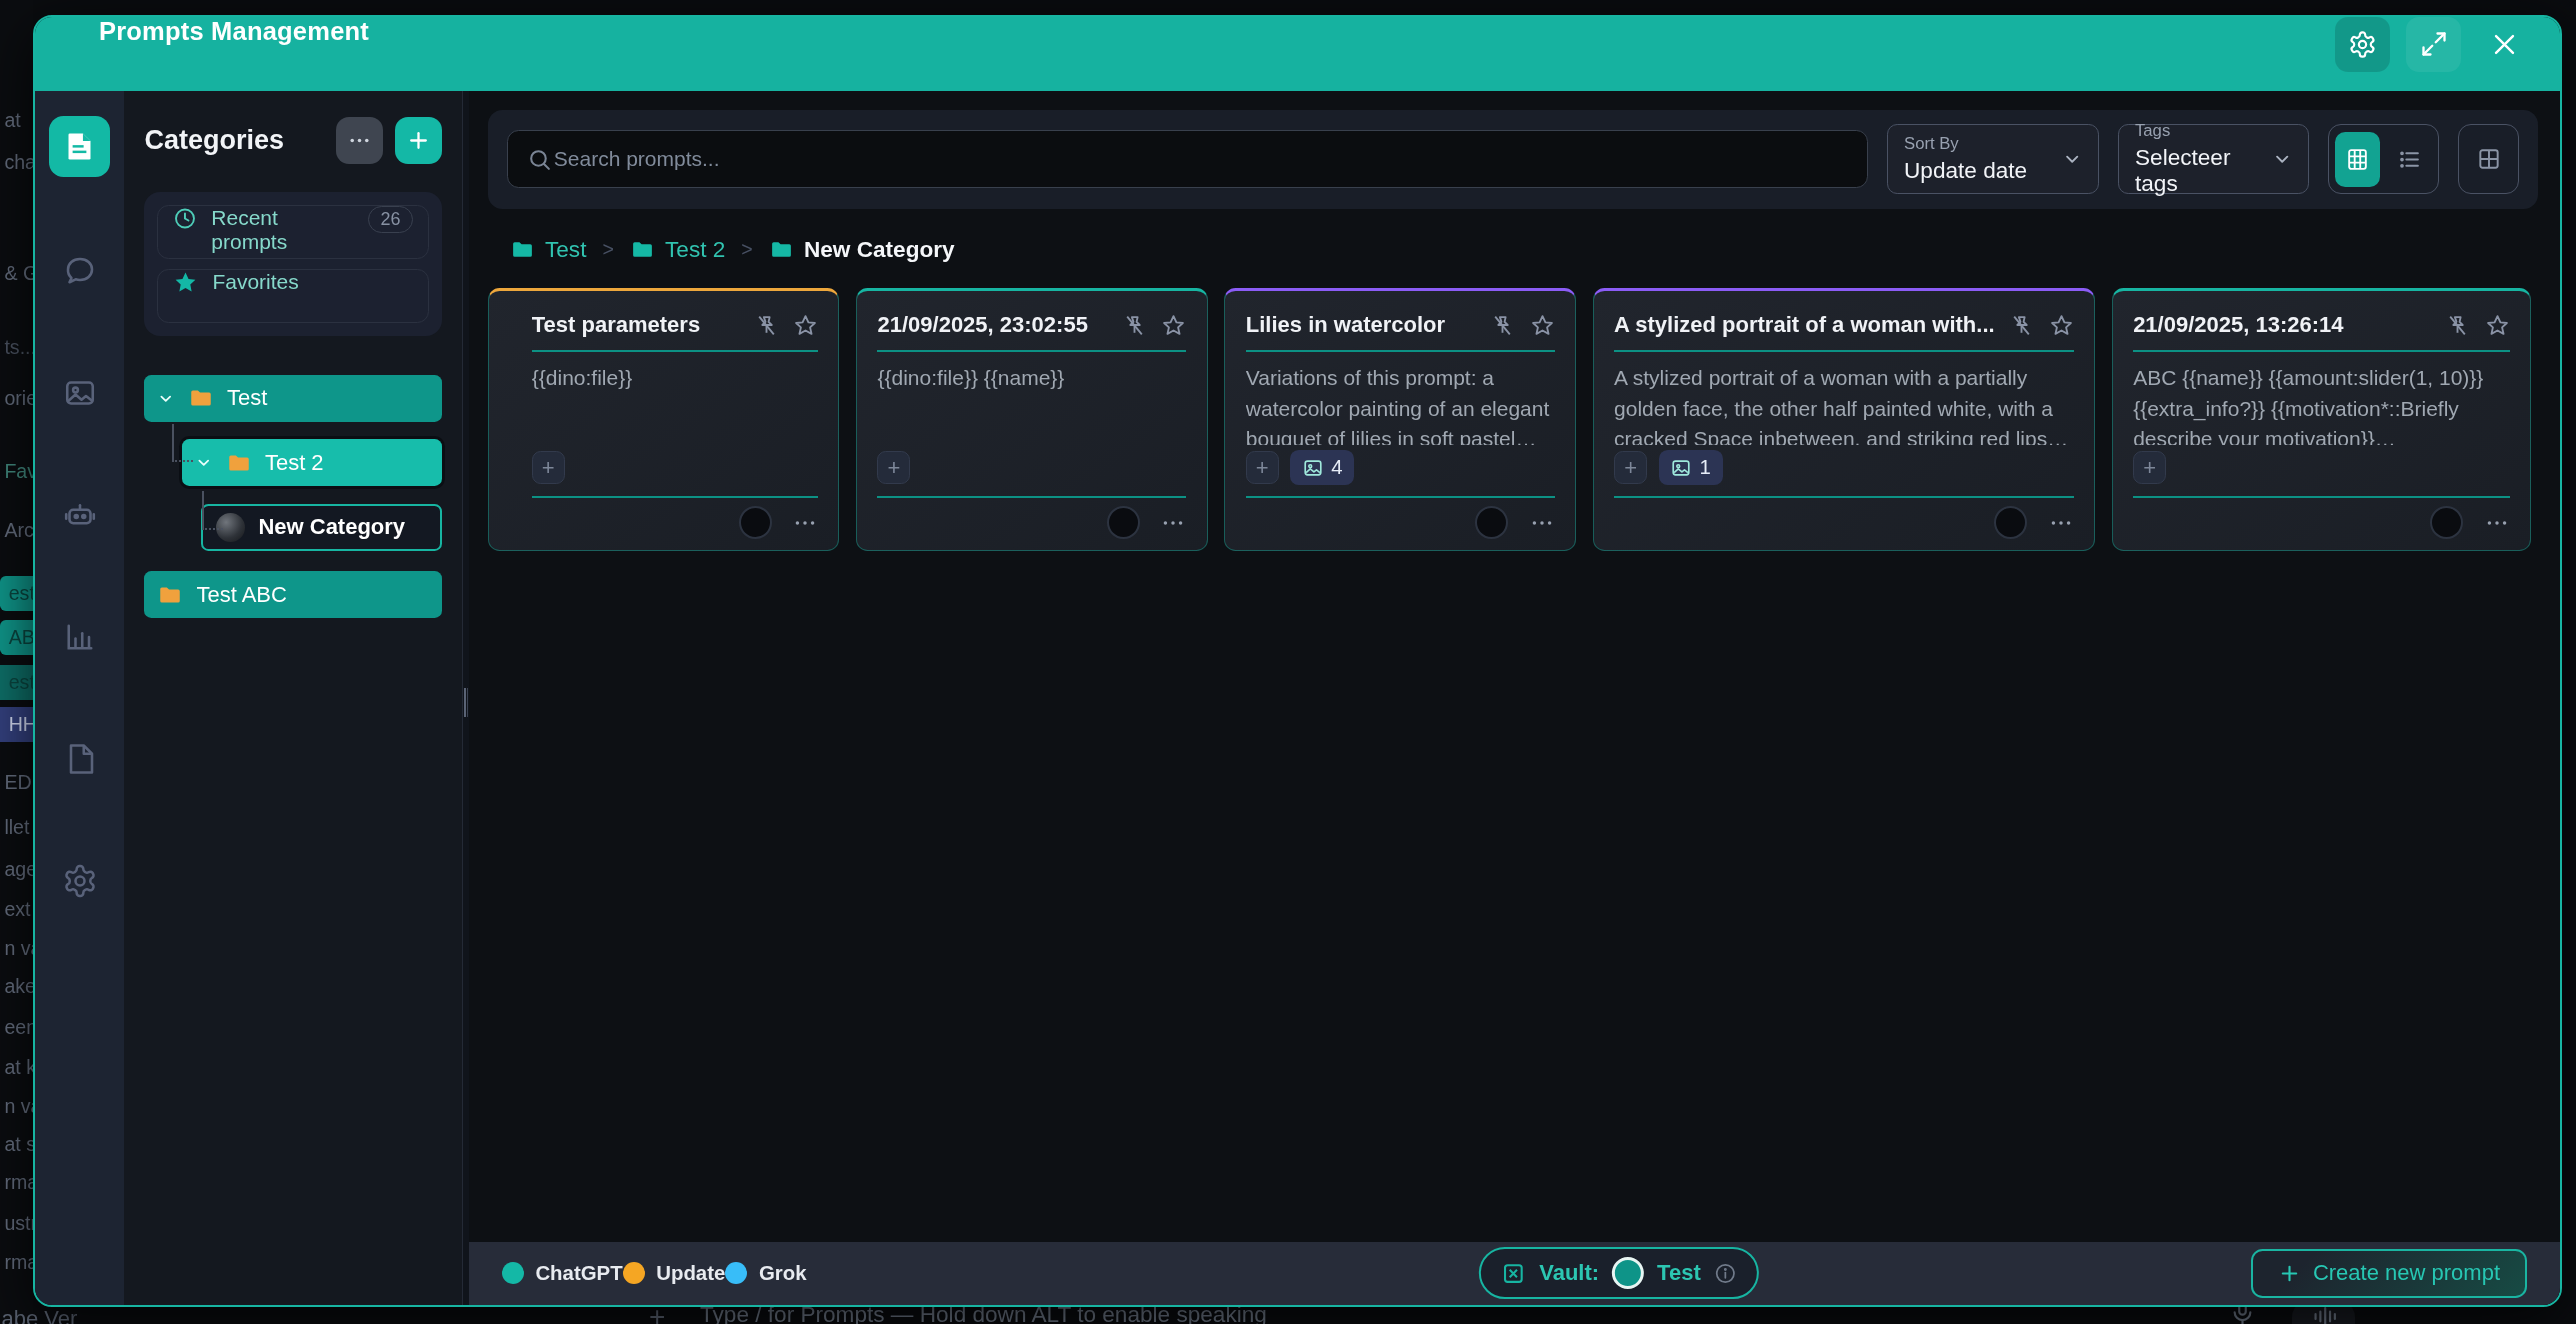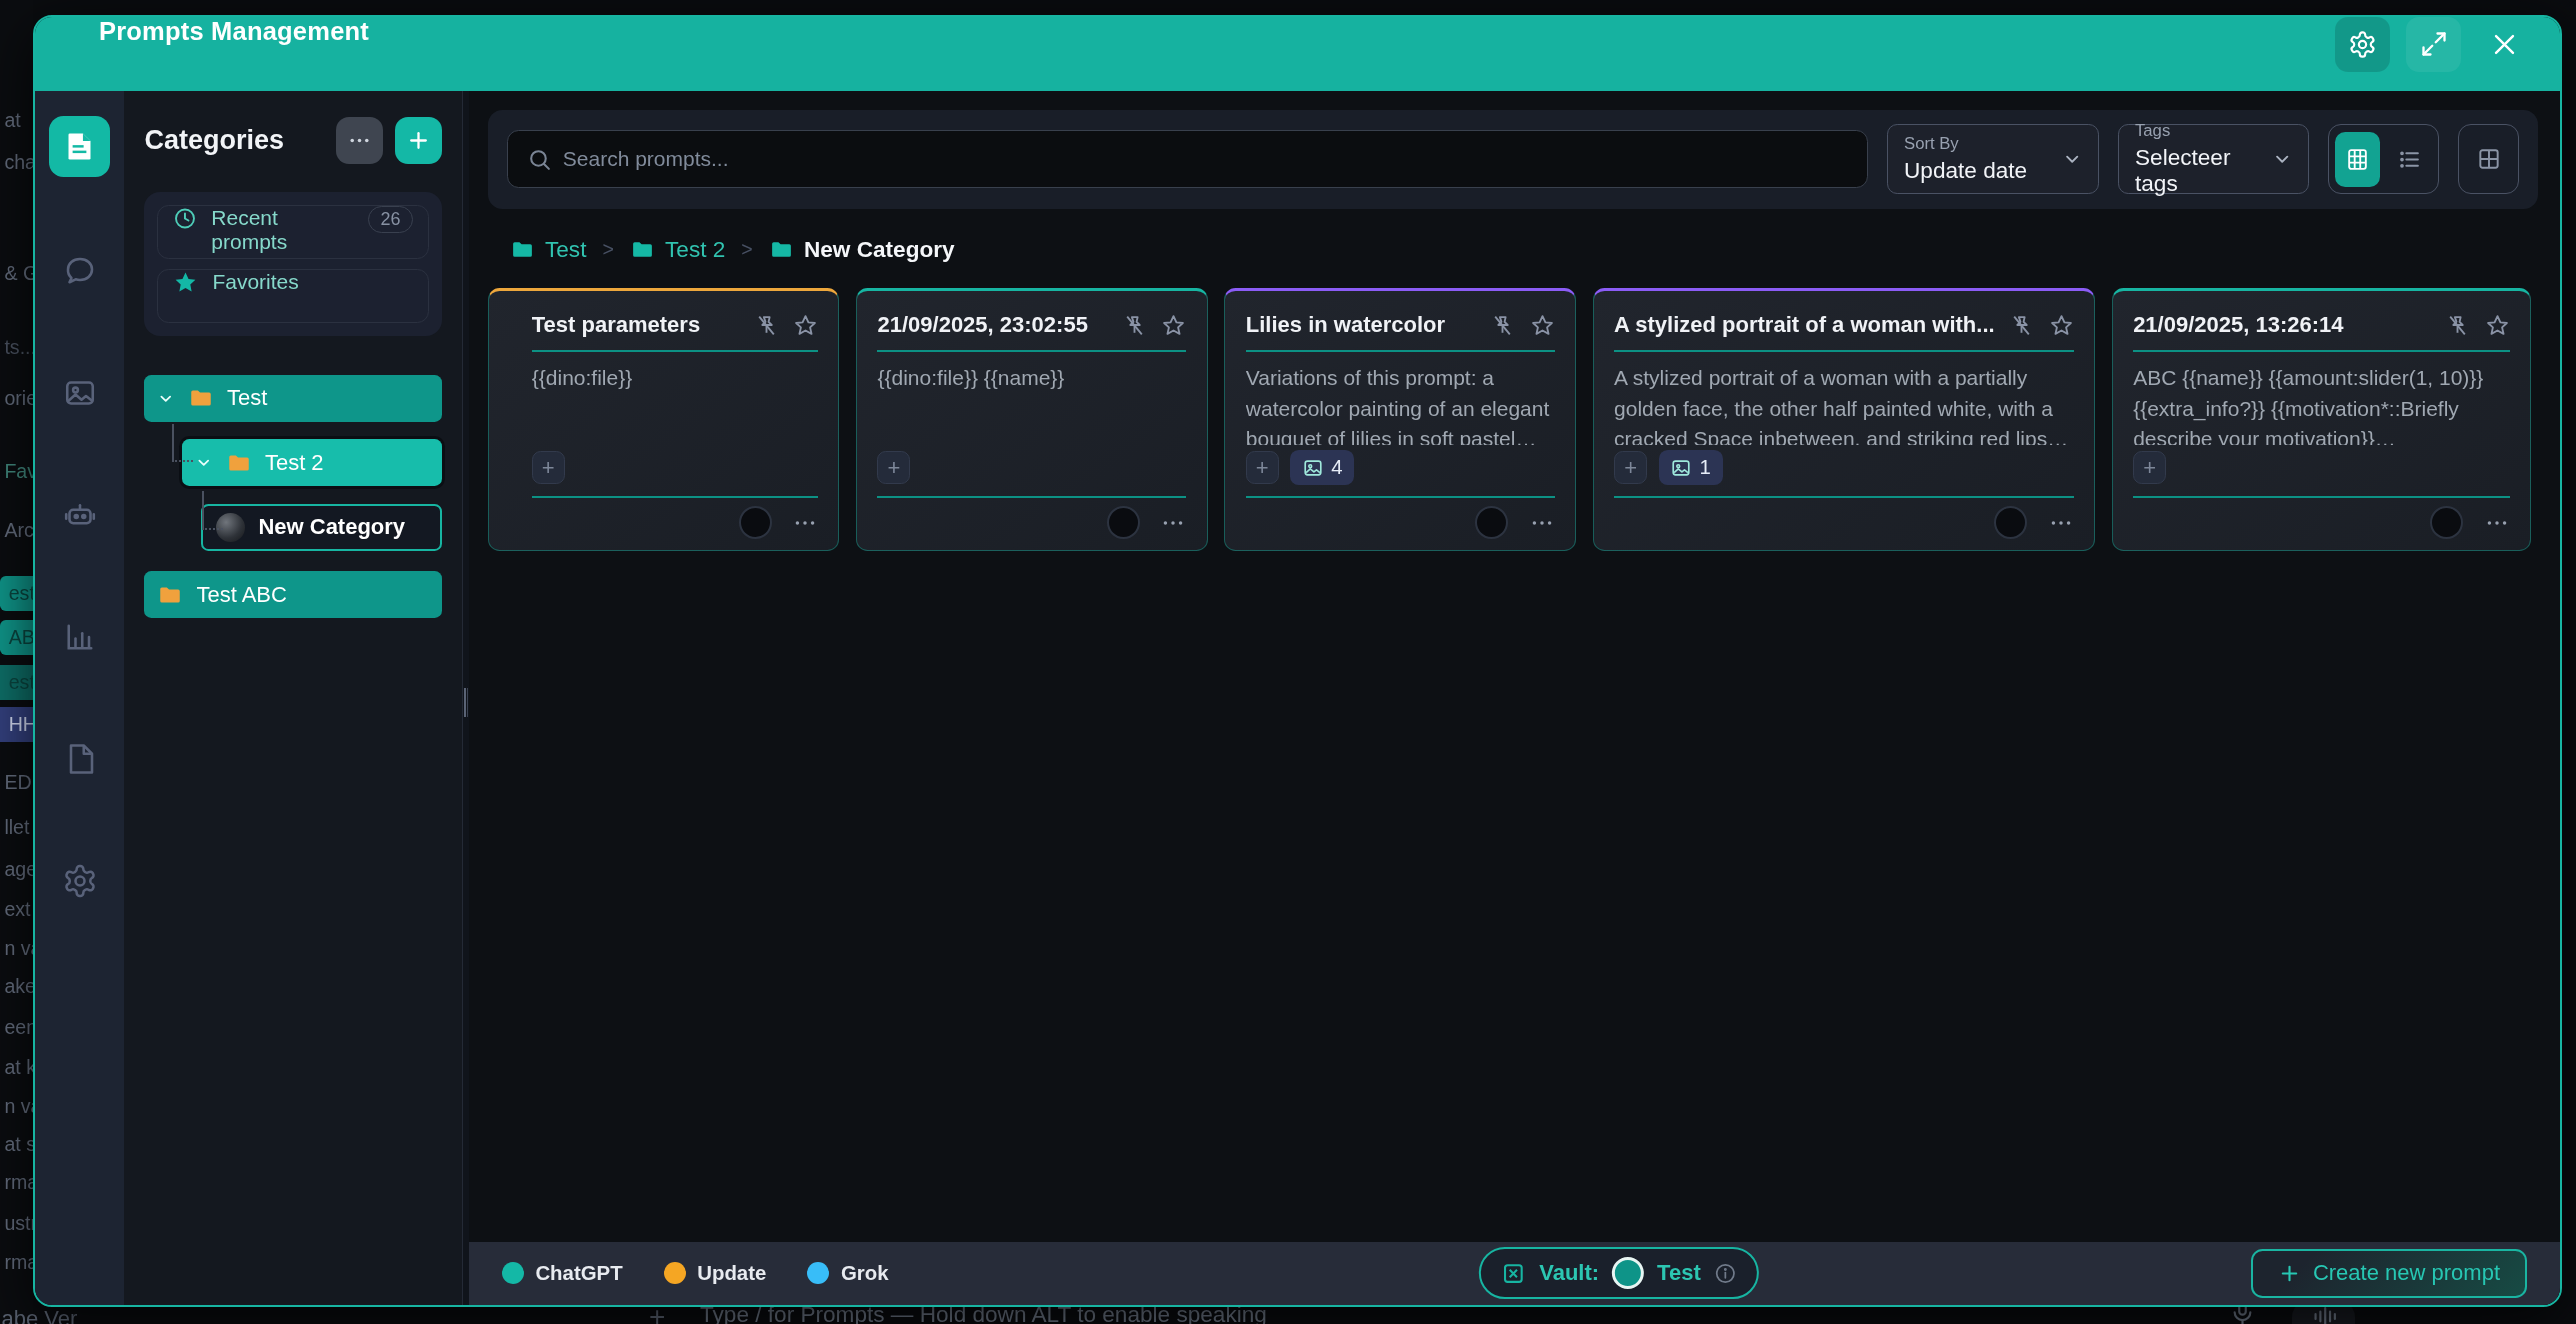--- a/index.html
+++ b/index.html
@@ -68,7 +68,7 @@
   
   .main { flex:1; background:#0d1014; display:flex; flex-direction:column; min-width:0; }
   .toolbar { margin:19px 22px 0 19px; background:#191e28; border-radius:14.5px; padding:14.5px 19px; display:flex; align-items:center; gap:19px; }
-  .search { flex:1; height:58px; background:#0b0d10; border:1.5px solid #39404d; border-radius:11.6px; display:flex; align-items:center; gap:11px; padding:0 19px; }
+  .search { flex:1; height:58px; background:#0b0d10; border:1.5px solid #39404d; border-radius:11.6px; display:flex; align-items:center; gap:2px; padding:0 19px; }
   .search input { flex:1; background:transparent; border:none; outline:none; color:#c9d1dc; font-size:21px; font-family:"Liberation Sans",sans-serif; }
   .search input::placeholder { color:#818b9b; }
   .dd { height:70px; border:1.5px solid #4a5264; border-radius:10.2px; background:#1d212b; display:flex; align-items:center; padding:0 16px; gap:13px; cursor:pointer; }

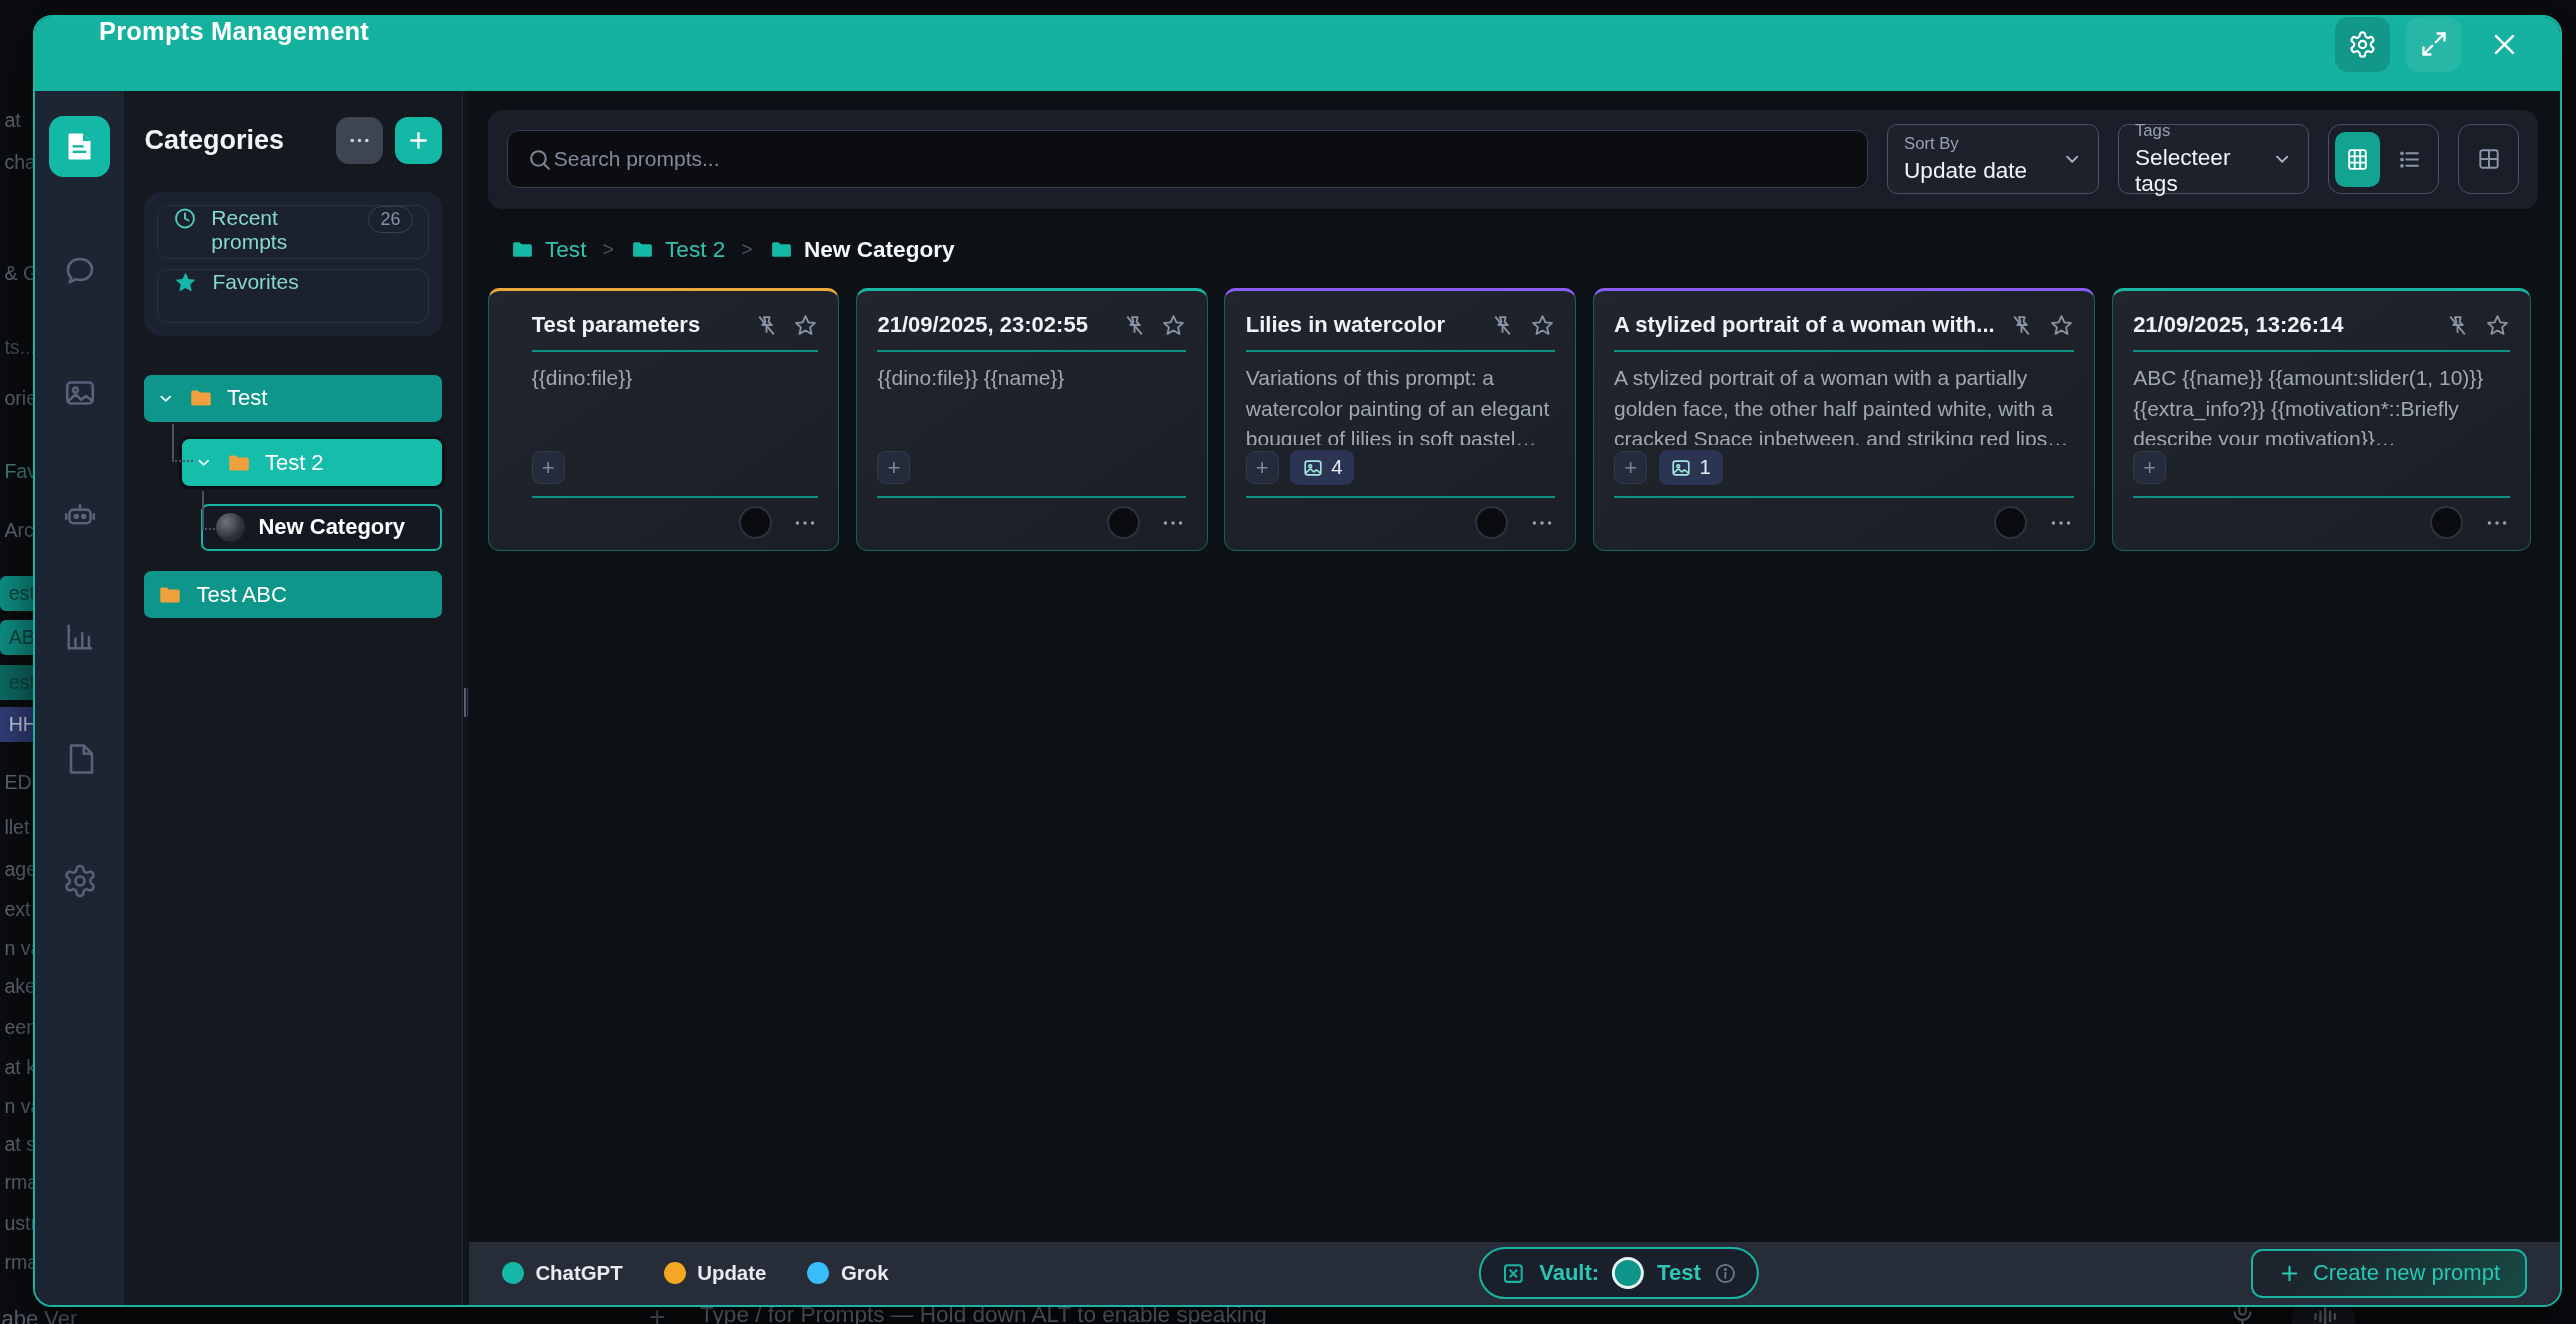--- a/index.html
+++ b/index.html
@@ -107,7 +107,7 @@
   .spacer { flex:1; }
 
   .footerbar { height:63px; background:#272c39; display:flex; align-items:center; padding:0 33px; position:relative; flex:0 0 auto; }
-  .legend { display:flex; align-items:center; gap:41px; }
+  .legend { display:flex; align-items:center; }
   .litem { display:flex; align-items:center; gap:11.6px; cursor:default; }
   .ldot { width:22px; height:22px; border-radius:50%; }
   .llabel { color:#e8ebf0; font-size:20.4px; font-weight:700; }

